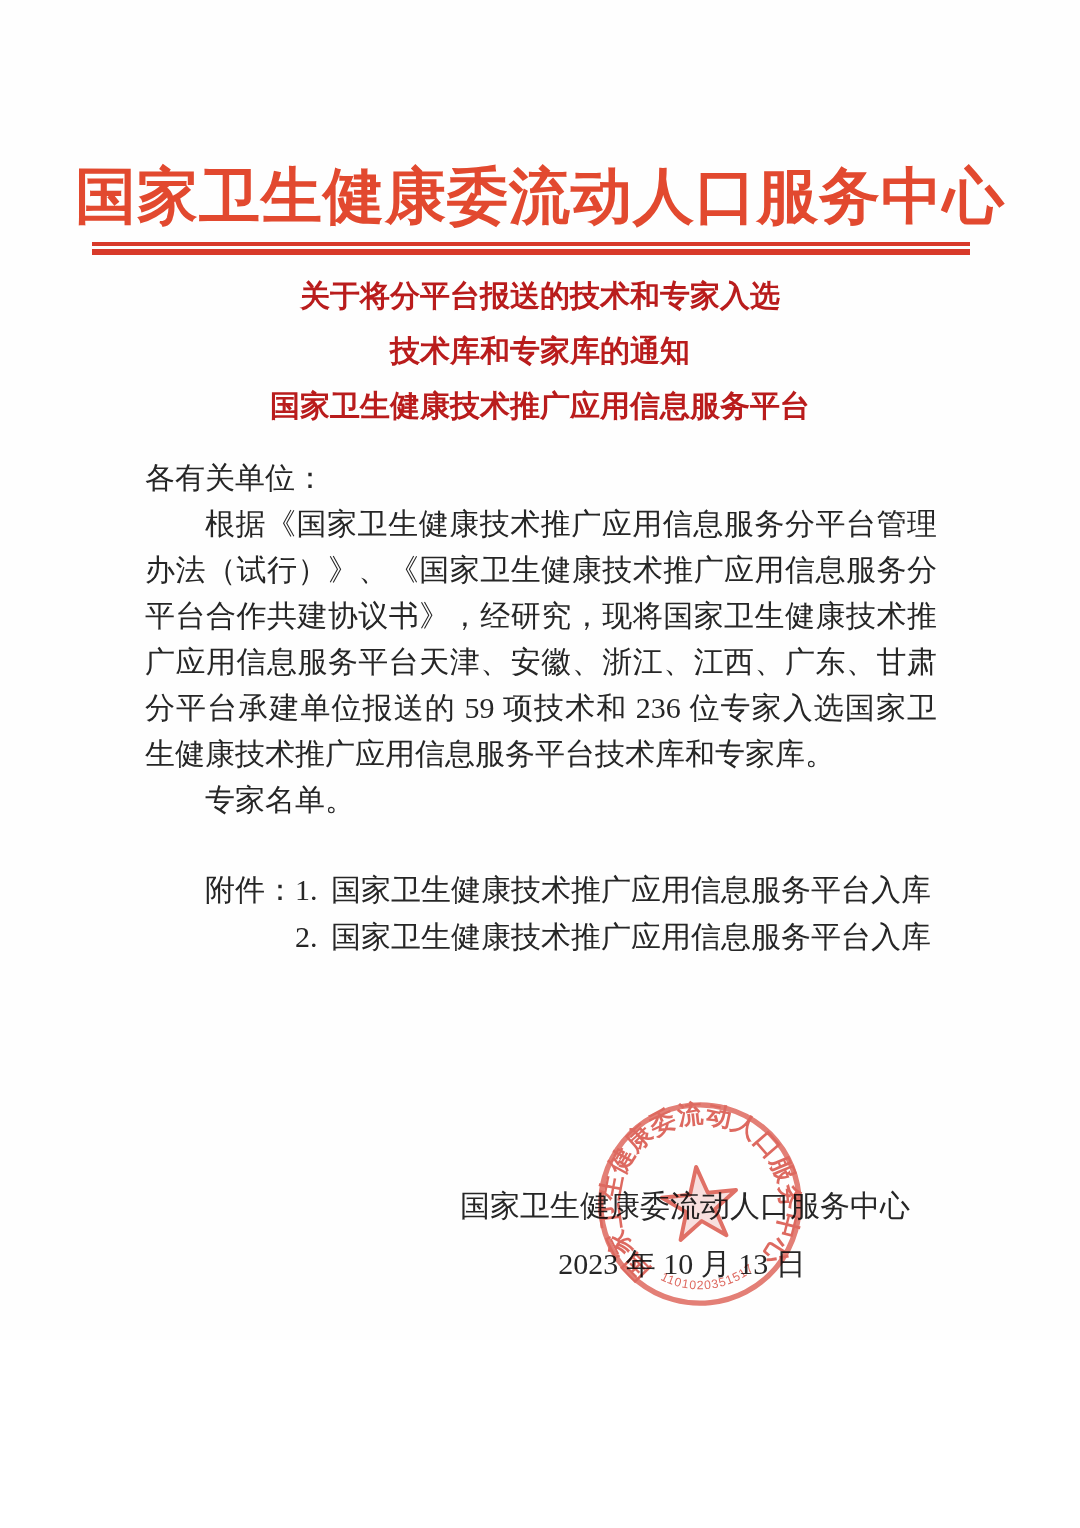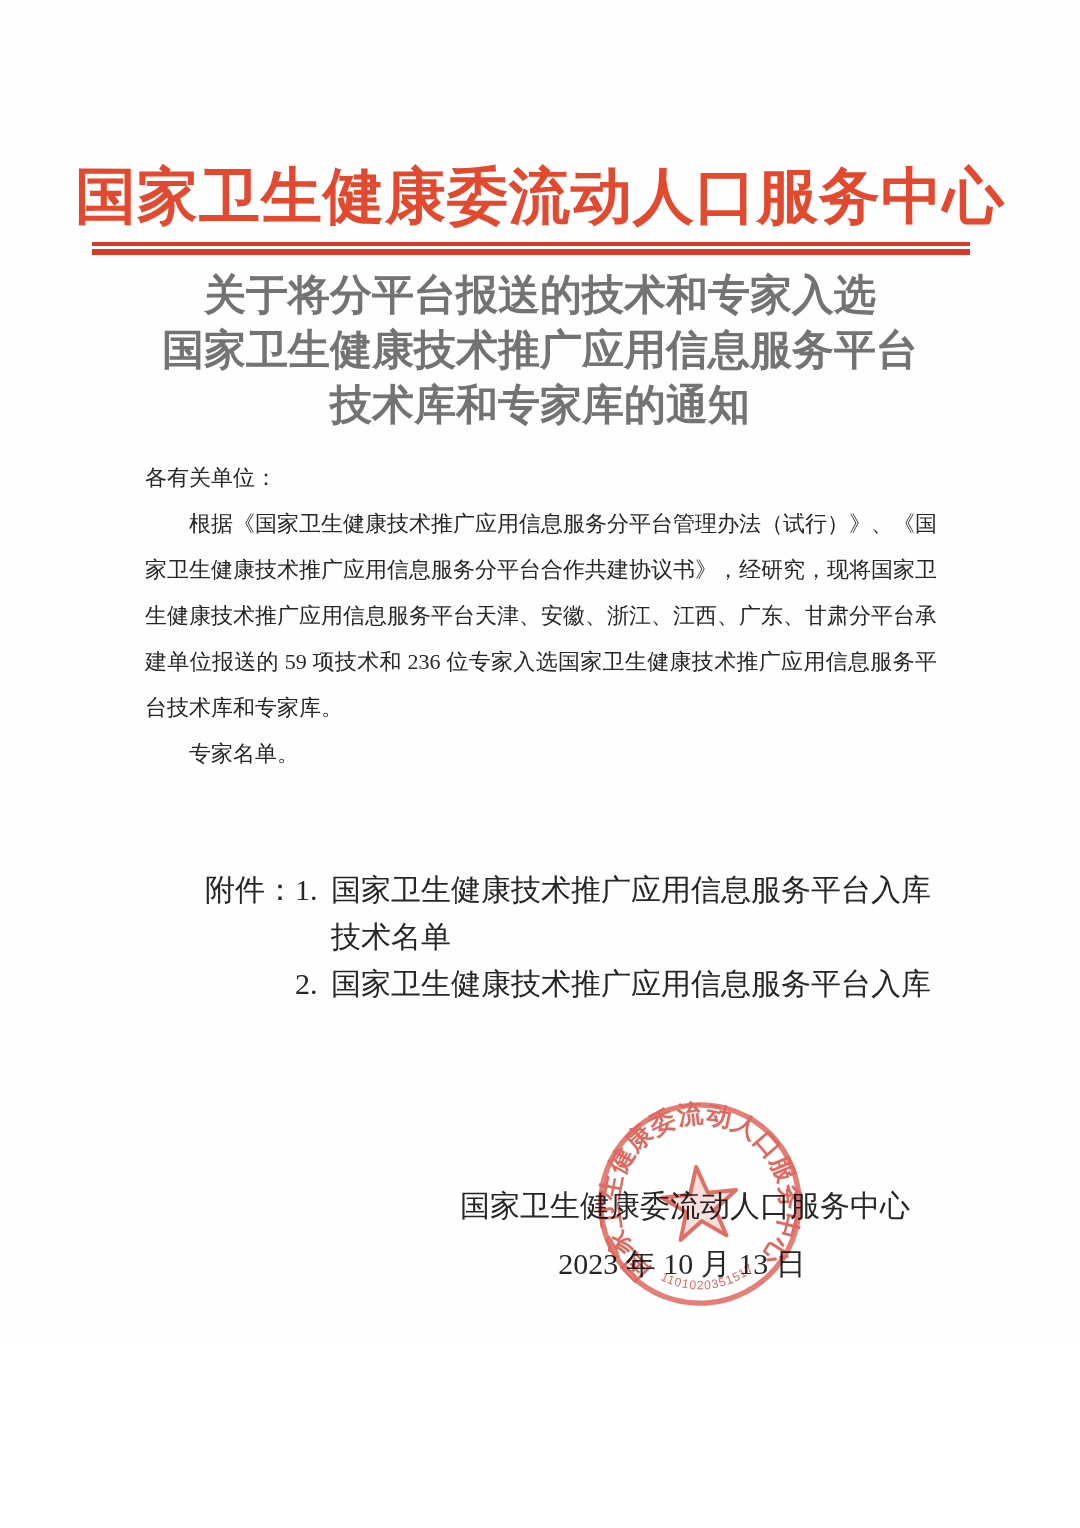--- a/index.html
+++ b/index.html
@@ -23,7 +23,7 @@
   
   .doc-title{
     position:absolute;top:268px;left:0;width:100%;
-    text-align:center;font-size:42px;font-weight:bold;line-height:55px;color:#737373;
+    text-align:center;font-size:30px;font-weight:bold;line-height:55px;color:#b91c1c;
   }
   
   .body-block{

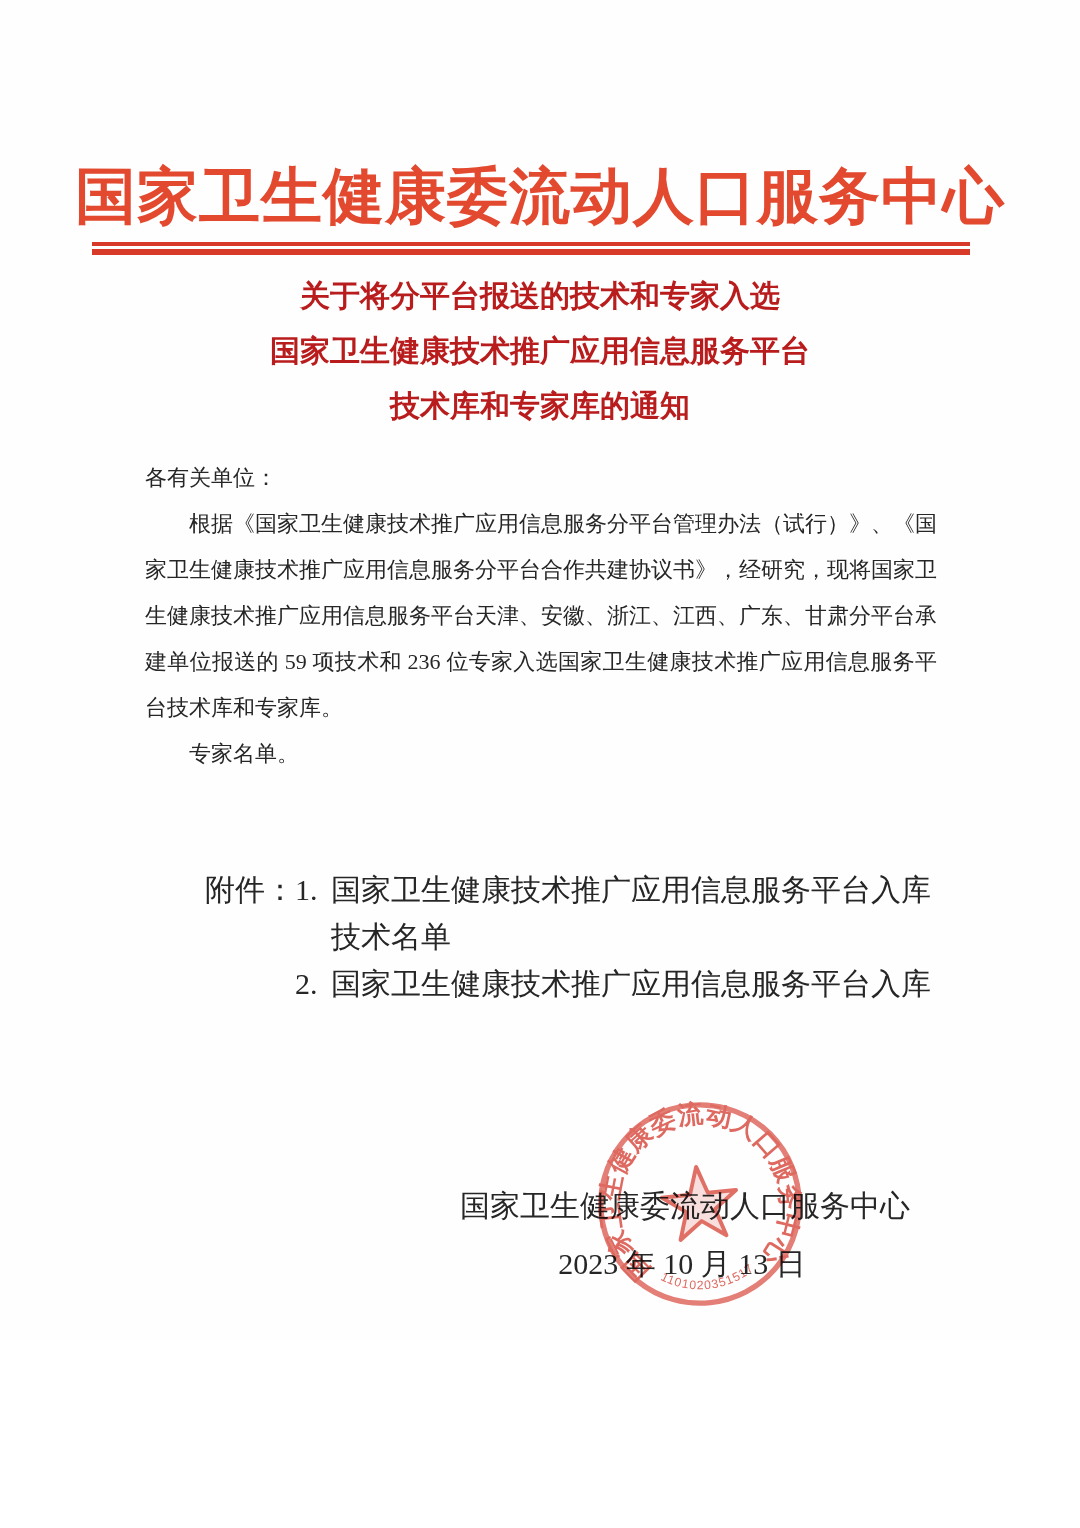--- a/index.html
+++ b/index.html
@@ -69,8 +69,8 @@
 
   <div class="doc-title">
     <div>关于将分平台报送的技术和专家入选</div>
+    <div>技术库和专家库的通知</div>
     <div>国家卫生健康技术推广应用信息服务平台</div>
-    <div>技术库和专家库的通知</div>
   </div>
 
   <div class="body-block">

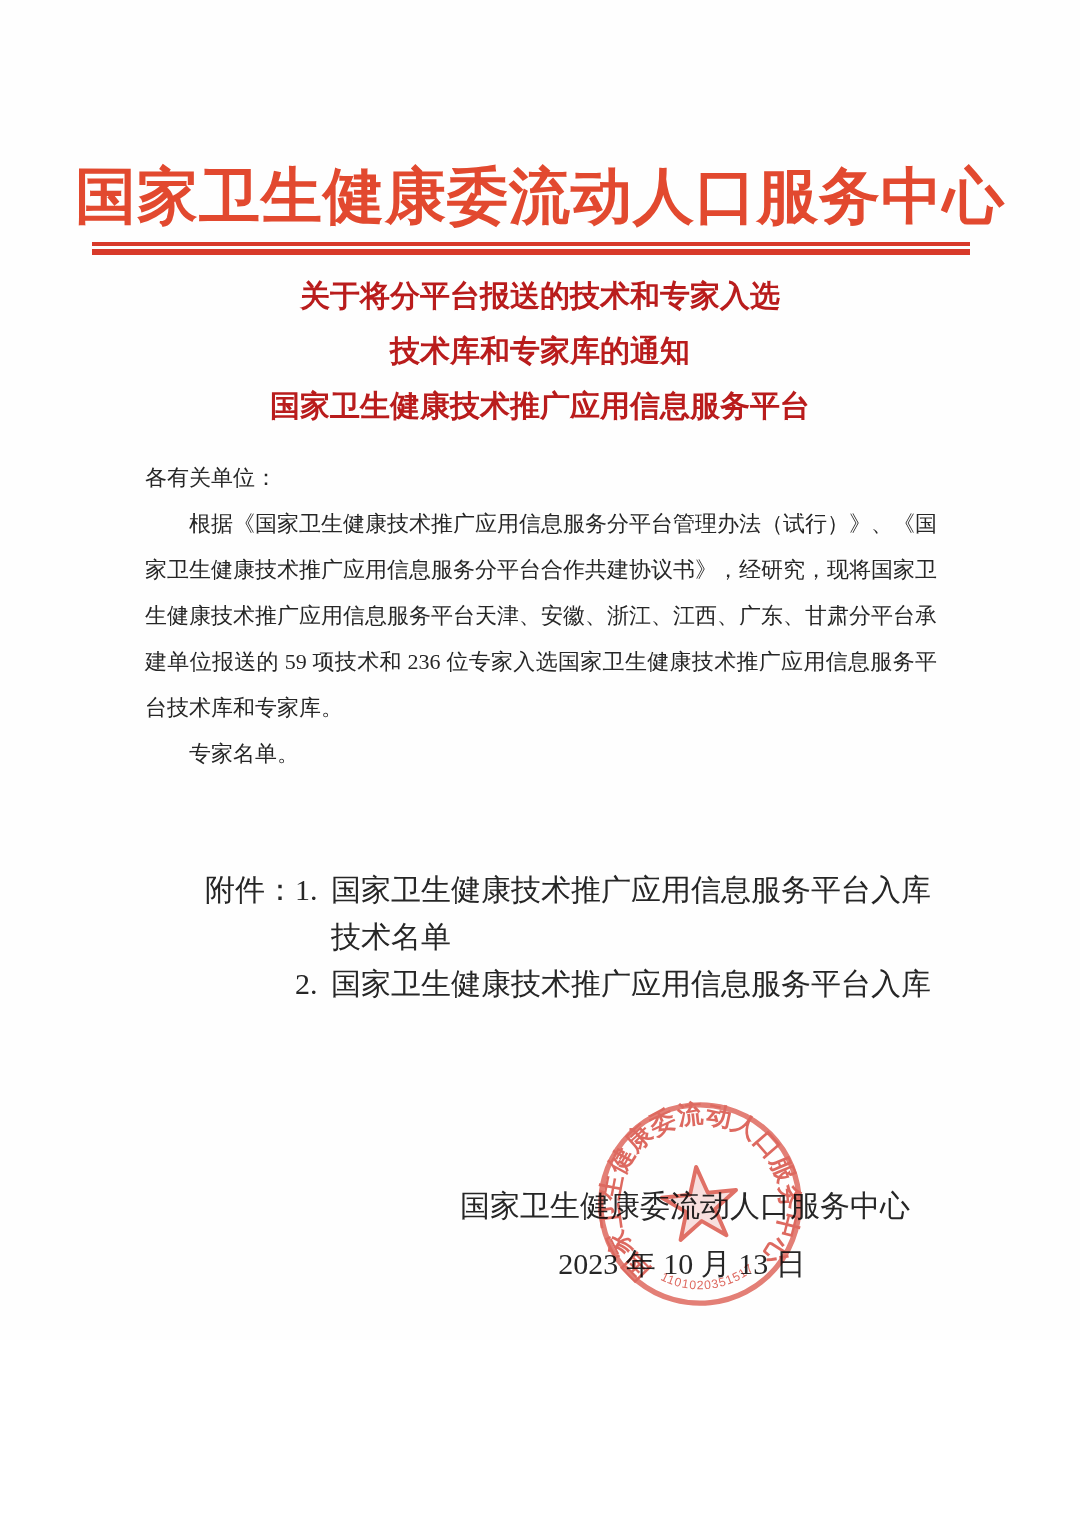--- a/index.html
+++ b/index.html
@@ -28,7 +28,7 @@
   
   .body-block{
     position:absolute;left:145px;top:455px;width:792px;
-    font-size:22px;line-height:46px;
+    font-size:30px;line-height:46px;
   }
   .body-block p{margin:0;}
   .para{text-indent:2em;text-align:justify;}

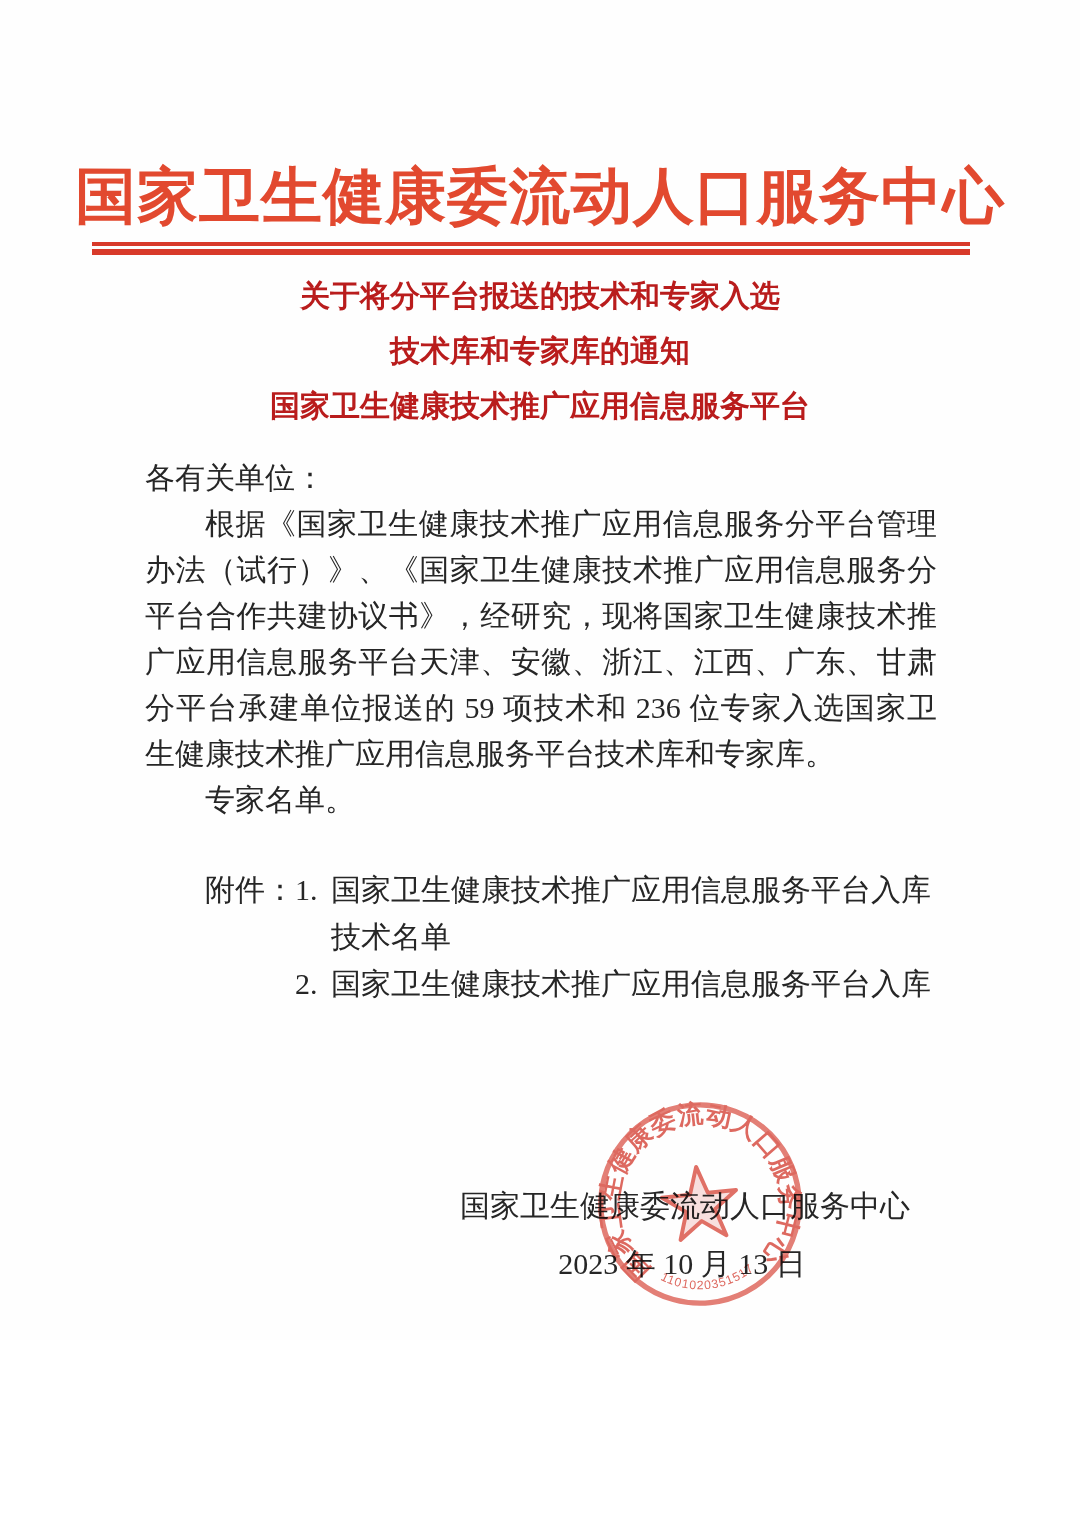--- a/index.html
+++ b/index.html
@@ -86,7 +86,6 @@
         <span class="attach-num">1.</span>
         <span class="attach-text">
           <div>国家卫生健康技术推广应用信息服务平台入库</div>
-          <div>技术名单</div>
         </span>
       </div>
       <div class="attach-item">

